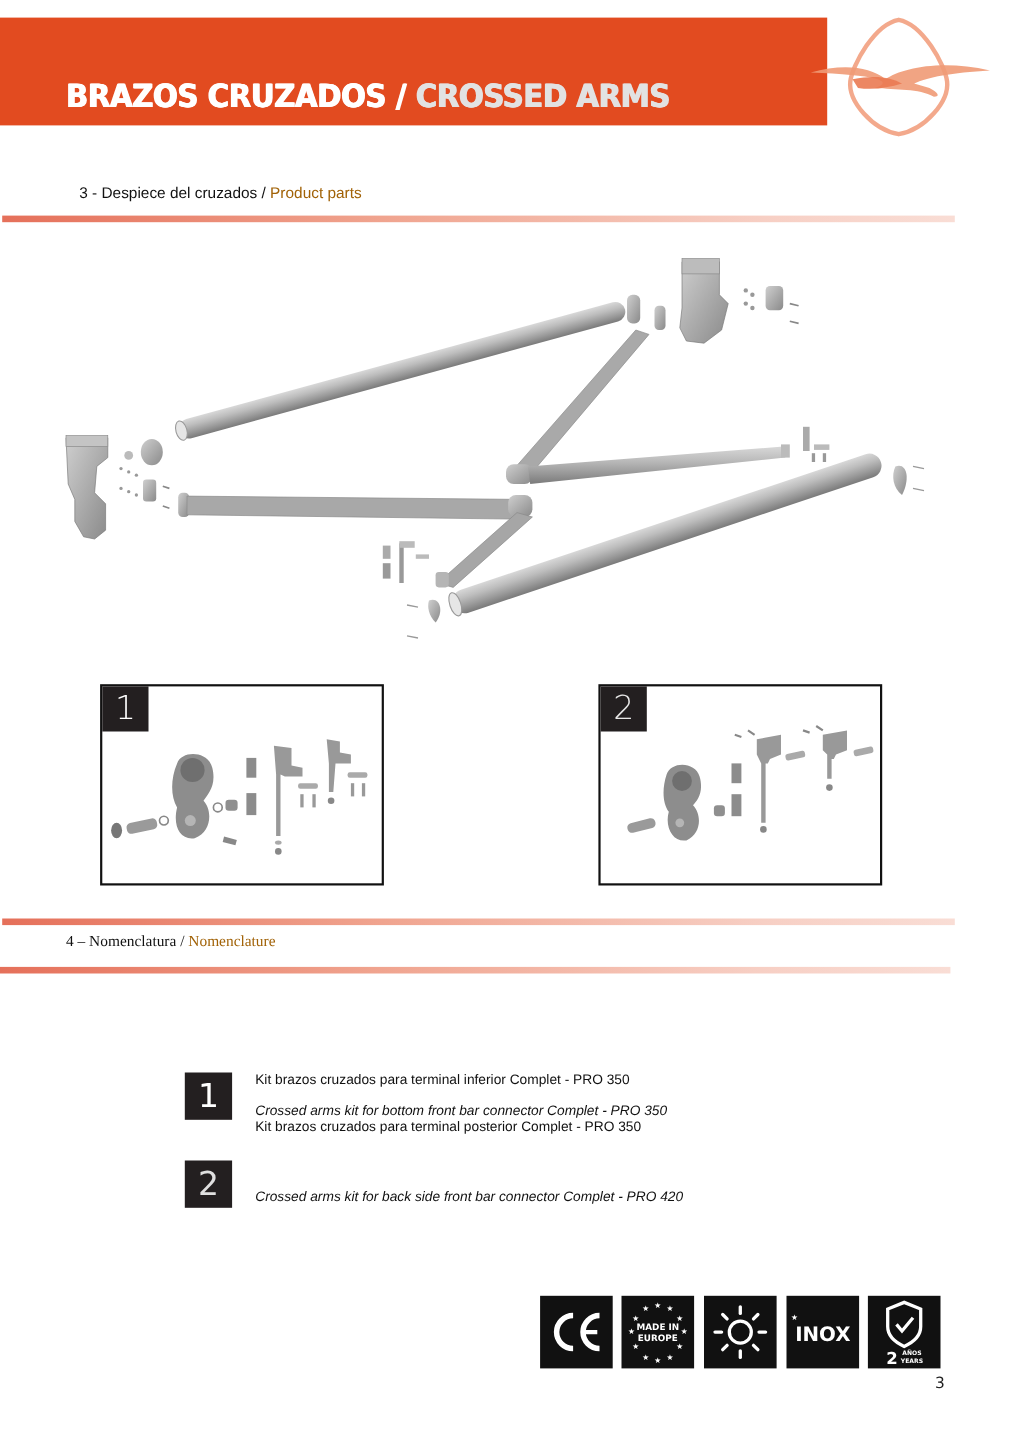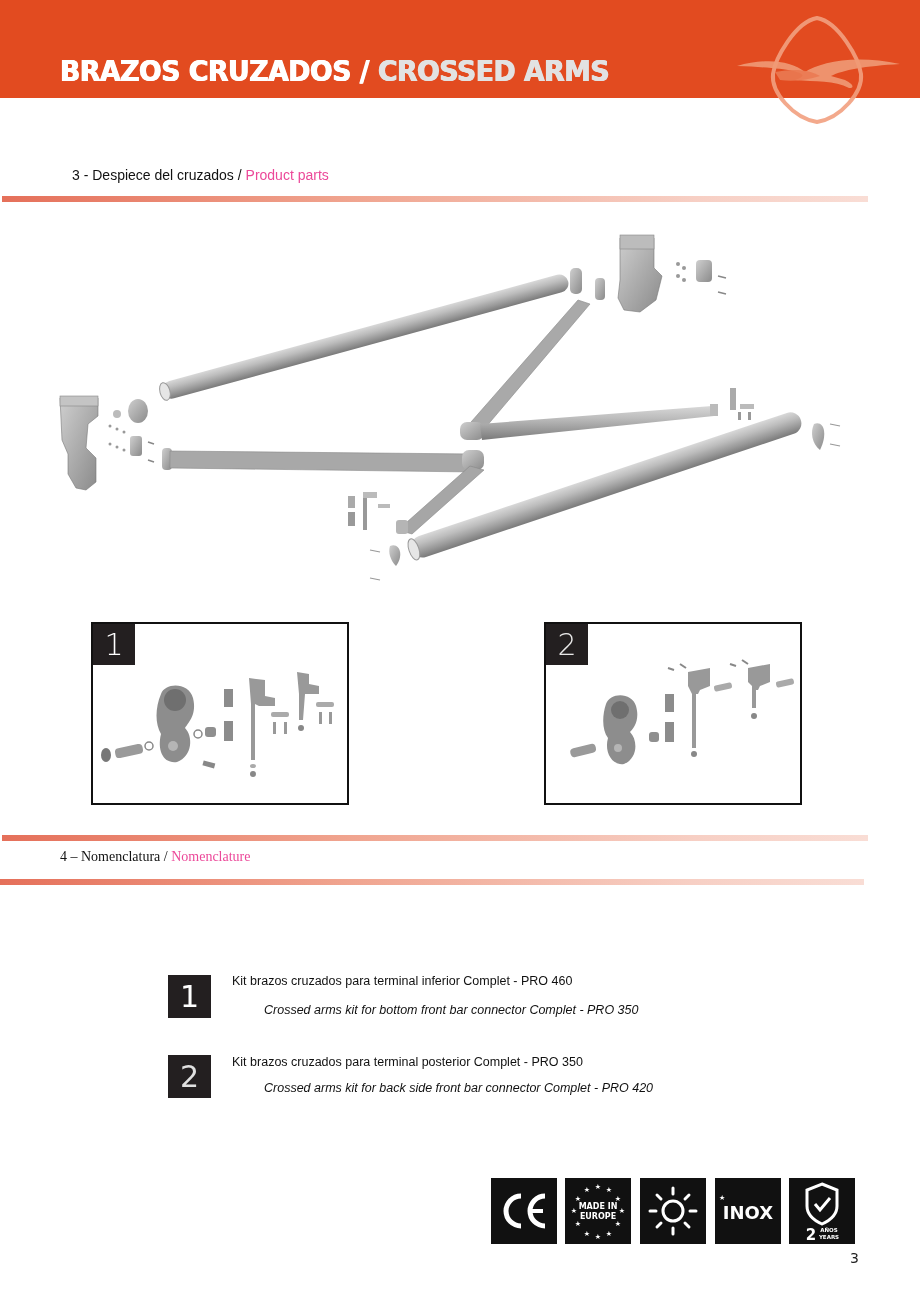--- a/index.html
+++ b/index.html
@@ -5,7 +5,7 @@
   html, body { margin:0; padding:0; }
   body { width:920px; height:1300px; position:relative; background:#ffffff; overflow:hidden;
          font-family:"Liberation Sans", sans-serif; color:#111; }
-  .header { position:absolute; left:0; top:0; width:920px; height:98px; background:#e24b20; }
+  .header { position:absolute; left:0; top:16px; width:752px; height:98px; background:#e24b20; }
   .header-title { position:absolute; left:60px; top:54px; font-family:"DejaVu Sans", sans-serif;
          font-weight:bold; font-size:29px; letter-spacing:-0.5px; color:#ffffff;
          transform:scaleX(0.92); transform-origin:left top; white-space:nowrap;

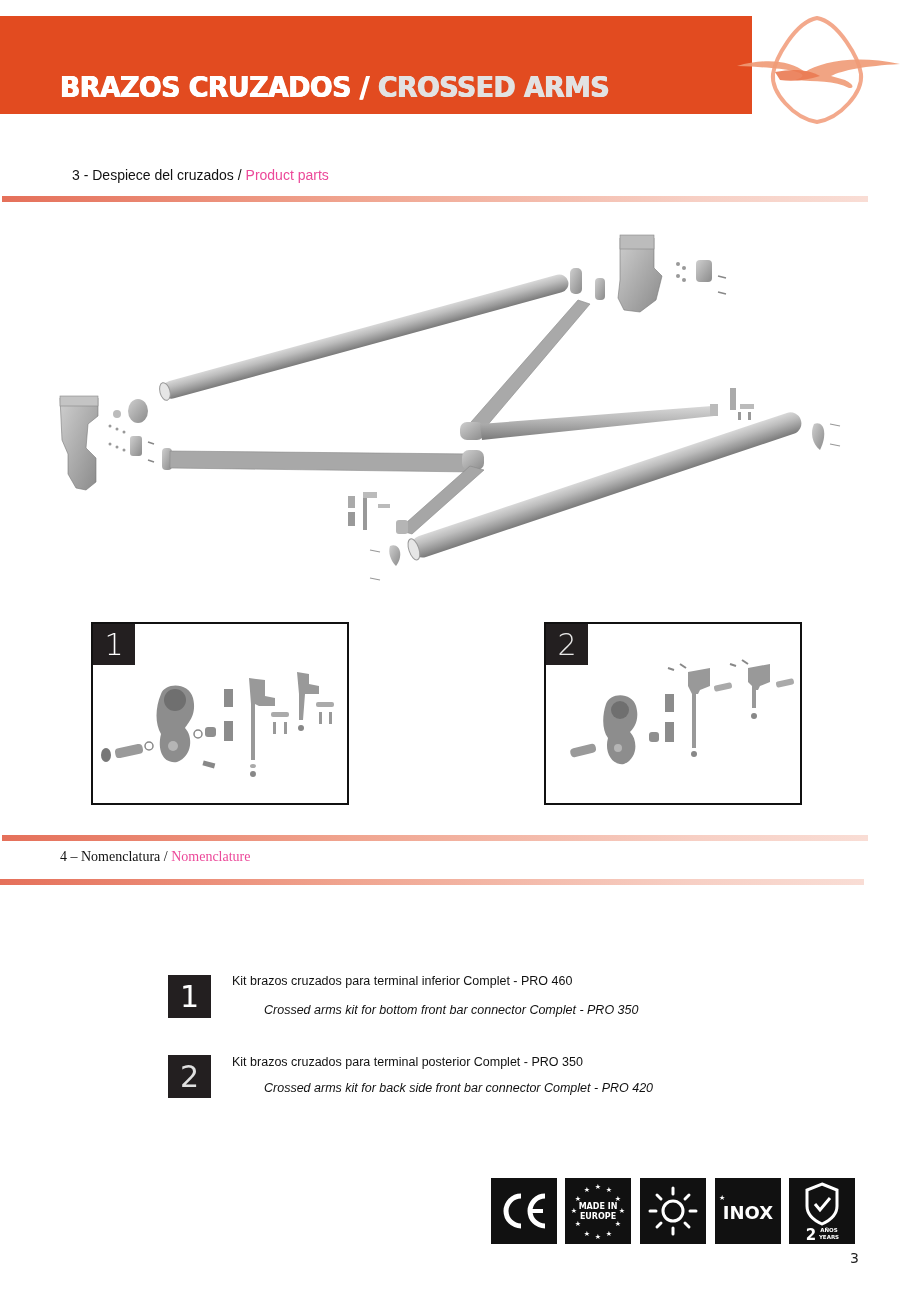--- a/index.html
+++ b/index.html
@@ -13,7 +13,7 @@
   .header-title .en { color:#e2e2e2; text-shadow:0.6px 0 0 #e2e2e2, -0.6px 0 0 #e2e2e2; }
   .logo { position:absolute; left:735px; top:14px; width:170px; height:112px; }
   .section-title { position:absolute; font-size:14px; white-space:nowrap; color:#111; }
-  .section-title .en { color:#ec4899; }
+  .section-title .en { color:#a16207; }
   .rule { position:absolute; left:2px; height:6px;
           background:linear-gradient(to right, #e5705a 0%, #f0a48f 40%, #f7cfc4 80%, #f9ddd5 100%); }
   .diagram { position:absolute; left:50px; top:220px; width:820px; height:380px; }

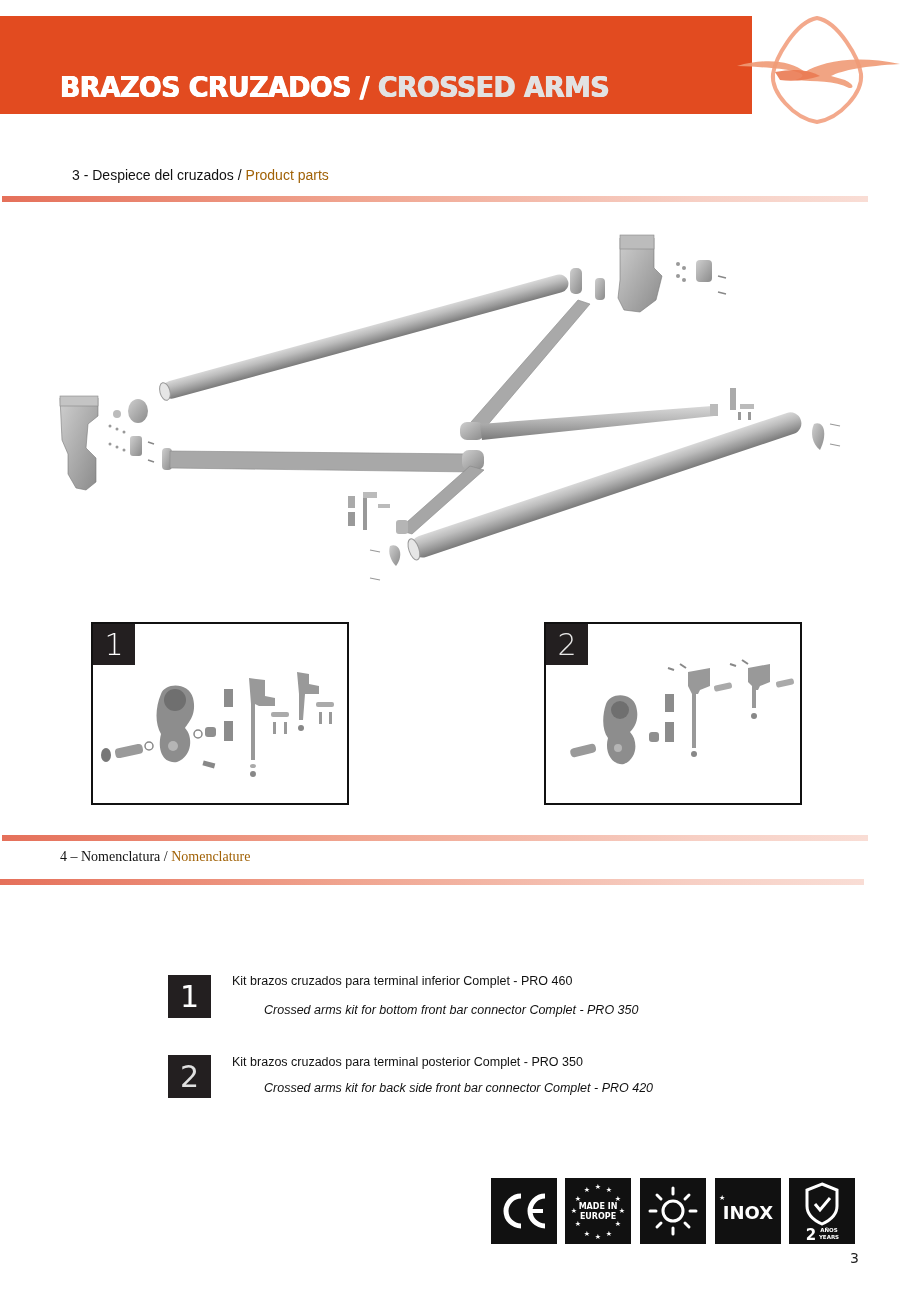--- a/index.html
+++ b/index.html
@@ -197,7 +197,7 @@
 
 <div>
   <div class="nom-badge" style="left:168px; top:975px;">1</div>
-  <div class="nom-text" style="left:232px; top:974px;">Kit brazos cruzados para terminal inferior Complet - PRO 460</div>
+  <div class="nom-text" style="left:232px; top:974px;">Kit brazos cruzados para terminal inferior Complet - PRO 350</div>
   <div class="nom-text it" style="left:232px; top:1003px;">Crossed arms kit for bottom front bar connector Complet - PRO 350</div>
 </div>
 <div>

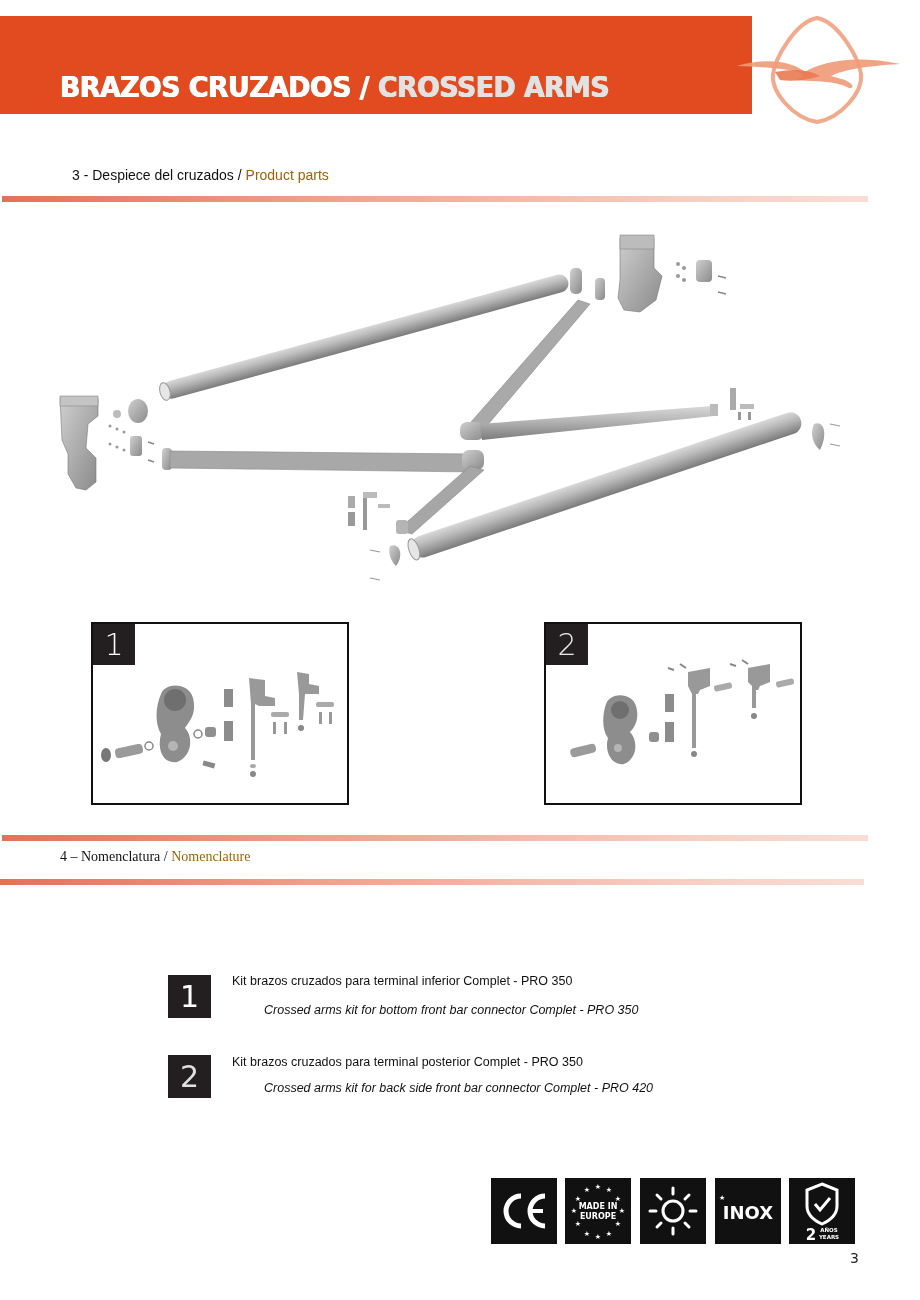--- a/index.html
+++ b/index.html
@@ -24,7 +24,7 @@
   .nom-badge { position:absolute; width:43px; height:43px; background:#231f20; color:#fff;
                font-size:30px; text-align:center; line-height:43px; font-family:"DejaVu Sans", sans-serif; }
   .nom-text { position:absolute; font-size:12.5px; white-space:nowrap; color:#111; }
-  .nom-text.it { font-style:italic;margin-left:32px; }
+  .nom-text.it { font-style:italic; }
   .cert { position:absolute; top:1178px; width:66px; height:66px; background:#111; }
   .cert svg { width:66px; height:66px; display:block; }
   .page-num { position:absolute; left:850px; top:1250px; font-size:14px; font-family:"DejaVu Sans", sans-serif; color:#222; }

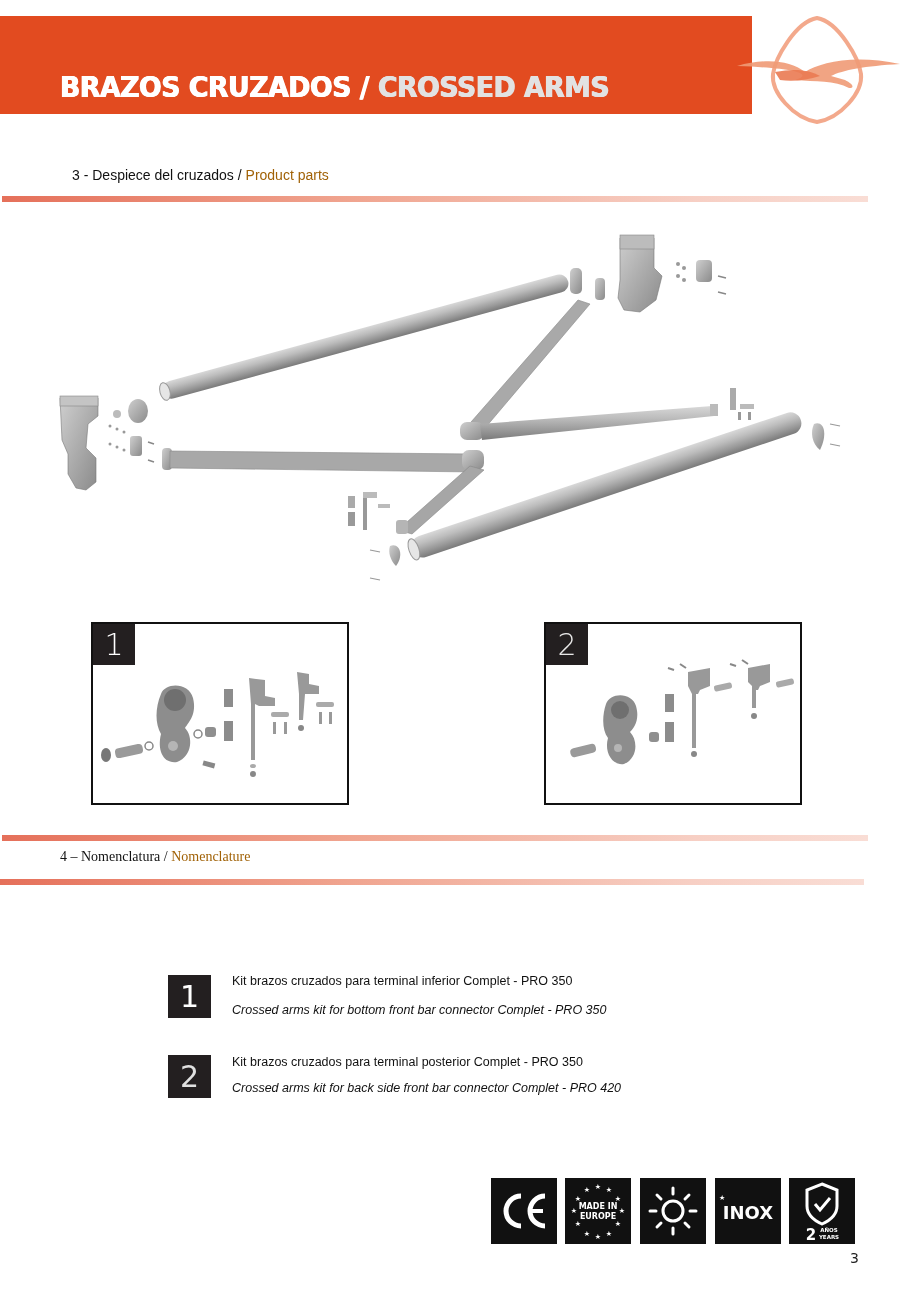--- a/index.html
+++ b/index.html
@@ -202,7 +202,7 @@
 </div>
 <div>
   <div class="nom-badge" style="left:168px; top:1055px; color:#e0e0e0;">2</div>
-  <div class="nom-text" style="left:232px; top:1055px;">Kit brazos cruzados para terminal posterior Complet - PRO 350</div>
+  <div class="nom-text" style="left:232px; top:1017px;">Kit brazos cruzados para terminal posterior Complet - PRO 350</div>
   <div class="nom-text it" style="left:232px; top:1081px;">Crossed arms kit for back side front bar connector Complet - PRO 420</div>
 </div>
 

